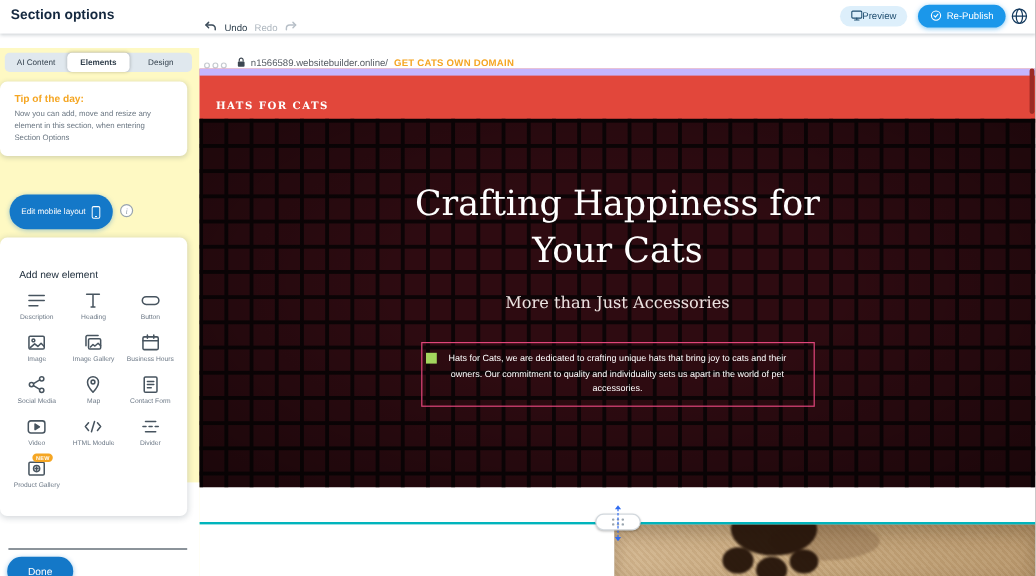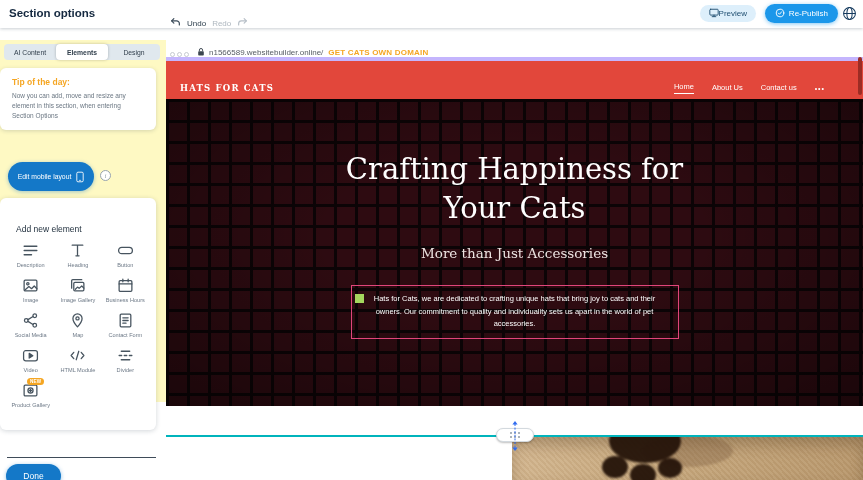--- a/index.html
+++ b/index.html
@@ -73,7 +73,7 @@
 
   .site { position:absolute; top:29px; left:0; right:0; bottom:0; overflow:hidden; }
   .site-header { position:absolute; top:0; left:0; right:0; height:58px; background:var(--site-red,#e2473b);
-                 border-top:4px solid #c4b5fd; display:flex; align-items:center; padding:0 14px; }
+                 border-top:6px solid #c4b5fd; display:flex; align-items:center; padding:0 14px; }
   .site-logo { color:#fff; font-size:8.5px; font-weight:bold; letter-spacing:1.2px; font-family:"DejaVu Serif", serif; }
   .site-nav { margin-left:auto; display:flex; align-items:center; gap:18px; padding-right:24px; }
   .nav-item { color:#fff; font-size:7.5px; cursor:pointer; padding-bottom:2px; }

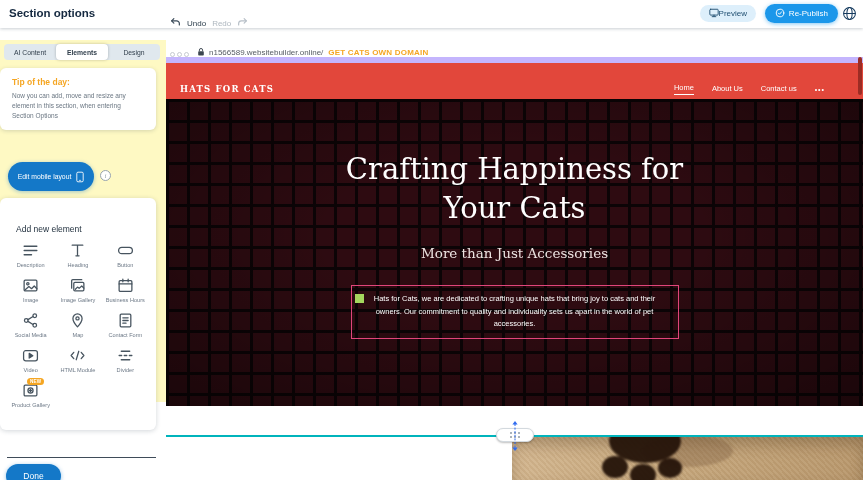--- a/index.html
+++ b/index.html
@@ -332,12 +332,6 @@
     <div class="site">
       <header class="site-header">
         <span class="site-logo">HATS FOR CATS</span>
-        <nav class="site-nav">
-            <span class="nav-item active">Home</span>
-            <span class="nav-item">About Us</span>
-            <span class="nav-item">Contact us</span>
-            <span class="nav-more">•••</span>
-          </nav>
       </header>
 
       <section class="hero">

